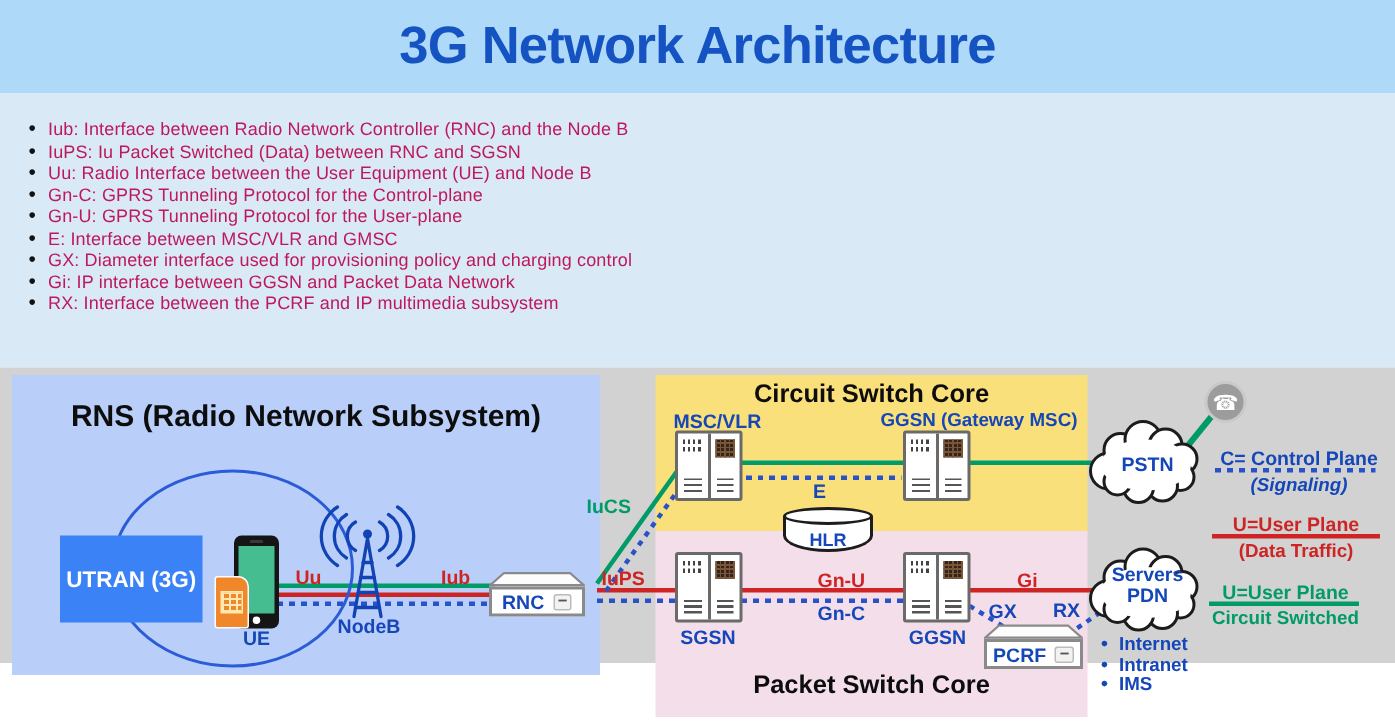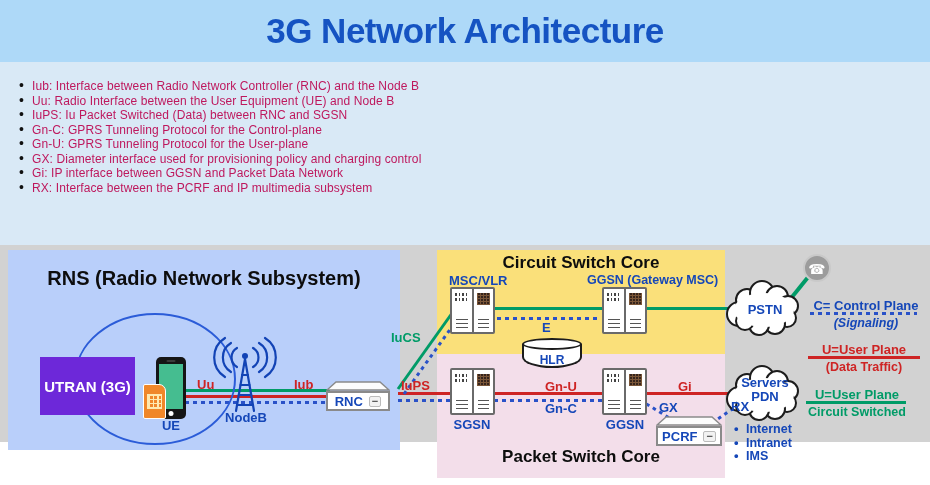--- a/index.html
+++ b/index.html
@@ -100,8 +100,8 @@
 
   <div class="notes">
       <div class="note-item">Iub: Interface between Radio Network Controller (RNC) and the Node B</div>
+      <div class="note-item">IuPS: Iu Packet Switched (Data) between RNC and SGSN</div>
       <div class="note-item">Uu: Radio Interface between the User Equipment (UE) and Node B</div>
-      <div class="note-item">IuPS: Iu Packet Switched (Data) between RNC and SGSN</div>
       <div class="note-item">Gn-C: GPRS Tunneling Protocol for the Control-plane</div>
       <div class="note-item">Gn-U: GPRS Tunneling Protocol for the User-plane</div>
       <div class="note-item">GX: Diameter interface used for provisioning policy and charging control</div>

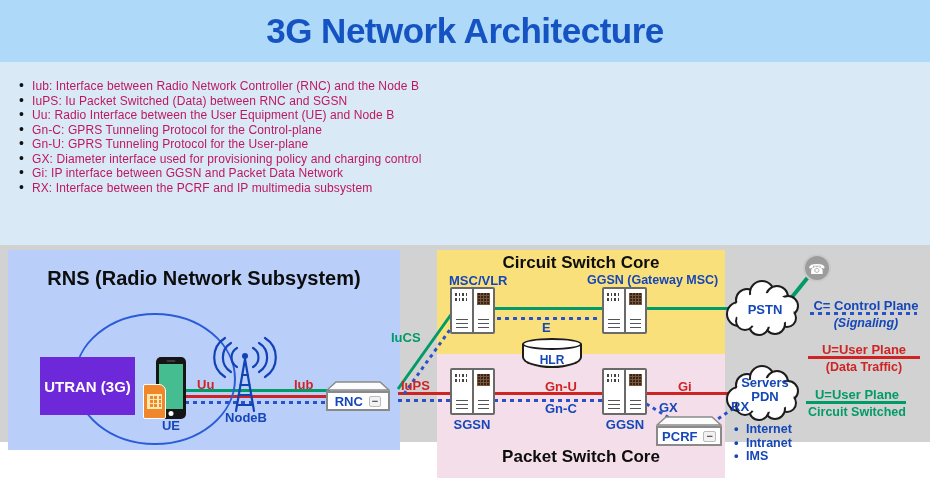--- a/index.html
+++ b/index.html
@@ -104,6 +104,7 @@
       <div class="note-item">Uu: Radio Interface between the User Equipment (UE) and Node B</div>
       <div class="note-item">Gn-C: GPRS Tunneling Protocol for the Control-plane</div>
       <div class="note-item">Gn-U: GPRS Tunneling Protocol for the User-plane</div>
+      <div class="note-item">E: Interface between MSC/VLR and GMSC</div>
       <div class="note-item">GX: Diameter interface used for provisioning policy and charging control</div>
       <div class="note-item">Gi: IP interface between GGSN and Packet Data Network</div>
       <div class="note-item">RX: Interface between the PCRF and IP multimedia subsystem</div>

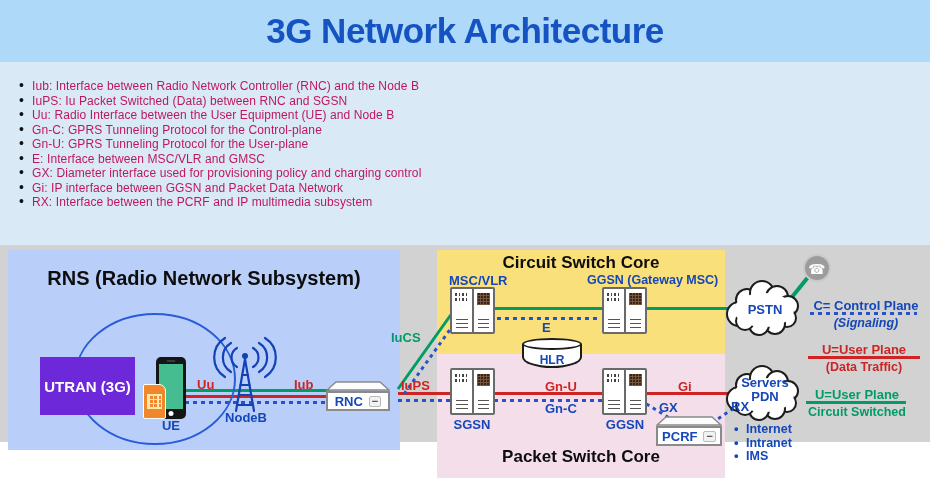--- a/index.html
+++ b/index.html
@@ -36,7 +36,7 @@
   .lndot{background:repeating-linear-gradient(90deg,#2A52C8 0 4px,transparent 4px 8px);}
   .overlay{position:absolute;left:0;top:0;z-index:3;pointer-events:none;}
   
-  .utran{position:absolute;left:40px;top:112px;width:95px;height:58px;background:#6d28d9;z-index:4;
+  .utran{position:absolute;left:40px;top:112px;width:95px;height:58px;background:#3b82f6;z-index:4;
          display:flex;align-items:center;justify-content:center;color:#fff;font-weight:bold;font-size:15px;}
   
   .phone{position:absolute;left:156px;top:112px;width:30px;height:62px;background:#151515;

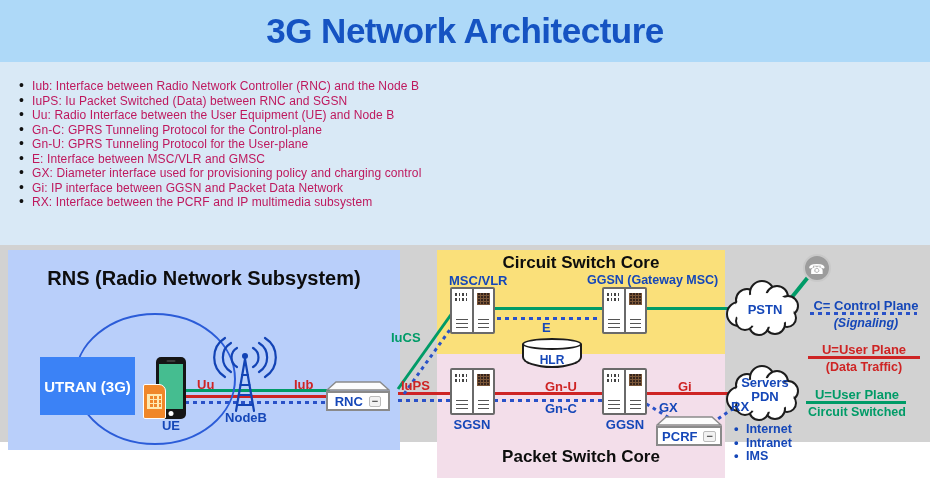--- a/index.html
+++ b/index.html
@@ -187,7 +187,7 @@
     <div class="lbl blue" style="left:545px;top:156px;">Gn-C</div>
     <div class="lbl red" style="left:678px;top:134px;">Gi</div>
     <div class="lbl blue" style="left:659px;top:155px;">GX</div>
-    <div class="lbl blue" style="left:731px;top:154px;">RX</div>
+    <div class="lbl blue" style="left:702px;top:154px;">RX</div>
 
     <div class="box3d" style="left:326px;top:136px;width:64px;">
       <svg width="64" height="10">

